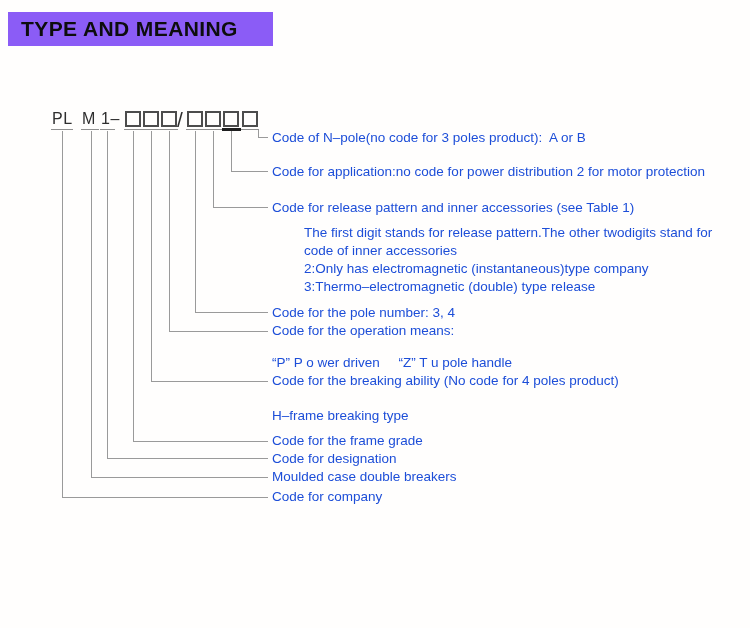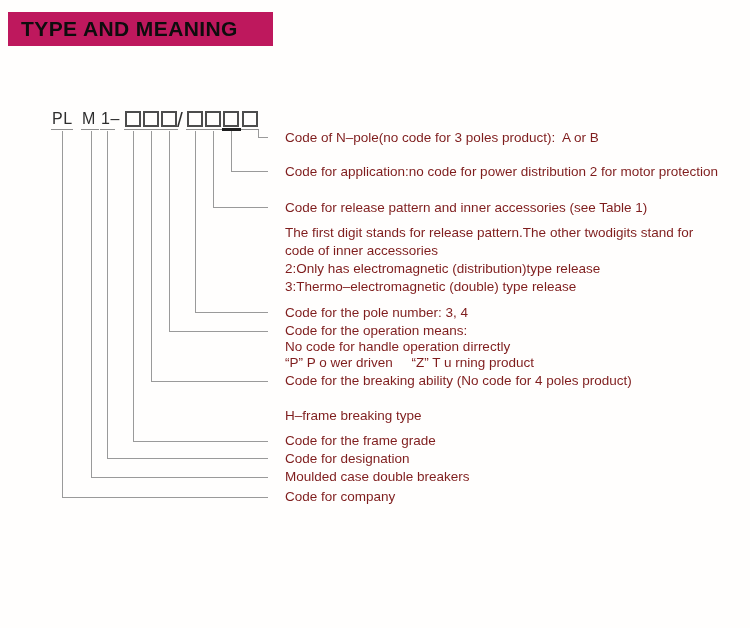--- a/index.html
+++ b/index.html
@@ -13,7 +13,7 @@
   .title-bar{
     position:absolute;left:8px;top:12px;
     width:252px;height:34px;
-    background:#be185d;
+    background:#8b5cf6;
     color:#0d0d0d;
     font-size:21px;font-weight:bold;
     line-height:34px;

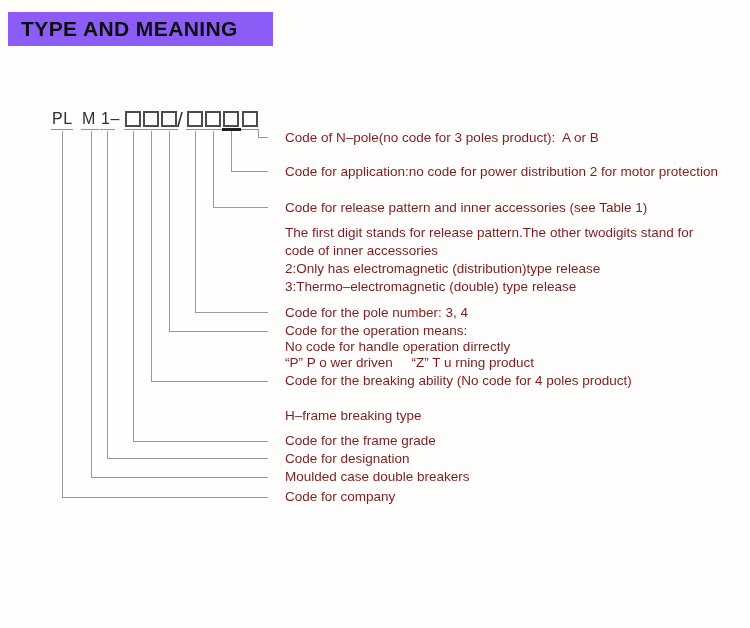--- a/index.html
+++ b/index.html
@@ -49,9 +49,9 @@
     background:#9a9a9a;display:block;
   }
   .ann{
-    position:absolute;left:285px;
+    position:absolute;left:272px;
     font-size:13.5px;line-height:17px;
-    color:#7f1d1d;
+    color:#1d4ed8;
     white-space:pre;
   }
   .ann.para{line-height:18px;}

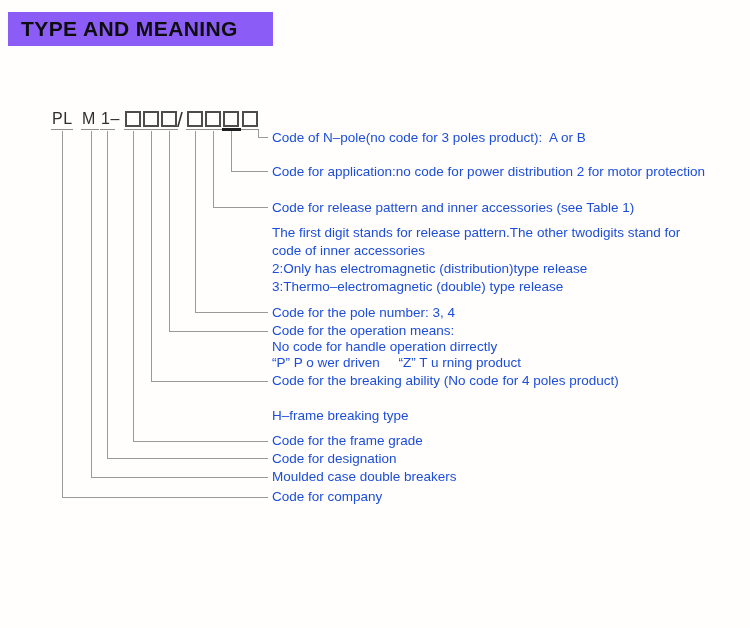--- a/index.html
+++ b/index.html
@@ -54,7 +54,7 @@
     color:#1d4ed8;
     white-space:pre;
   }
-  .ann.para{line-height:18px;}
+  .ann.para{line-height:18px;margin-left:32px;}
 </style>
 </head>
 <body>

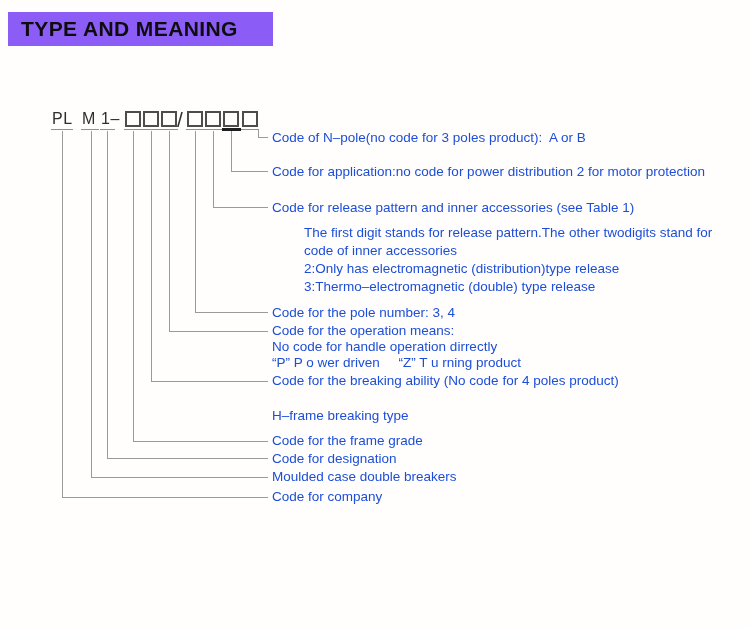--- a/index.html
+++ b/index.html
@@ -115,7 +115,7 @@
 
   <div class="ann para" style="top:224px">The first digit stands for release pattern.The other twodigits stand for</div>
   <div class="ann para" style="top:242px">code of inner accessories</div>
-  <div class="ann para" style="top:260px">2:Only has electromagnetic (distribution)type release</div>
+  <div class="ann para" style="top:260px">2:Only has electromagnetic (instantaneous)type company</div>
   <div class="ann para" style="top:278px">3:Thermo–electromagnetic (double) type release</div>
 
   <div class="ann" style="top:304px">Code for the pole number: 3, 4</div>

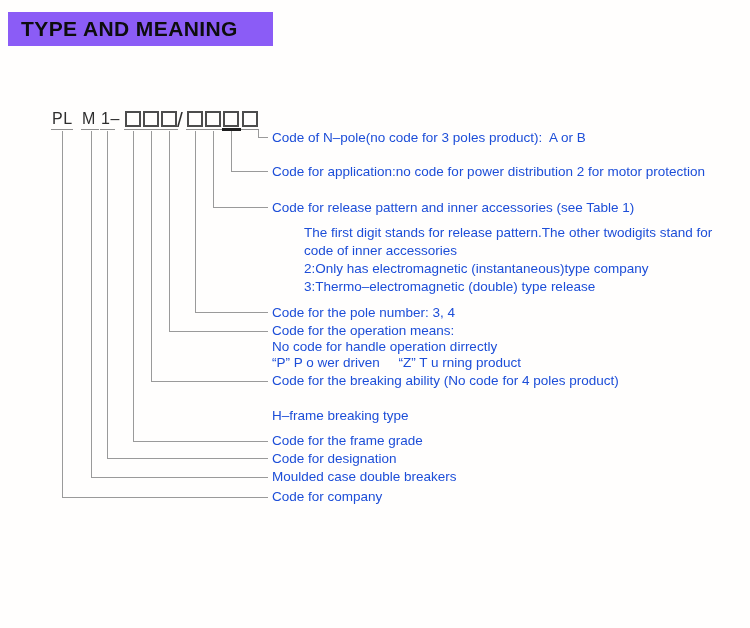--- a/index.html
+++ b/index.html
@@ -120,7 +120,6 @@
 
   <div class="ann" style="top:304px">Code for the pole number: 3, 4</div>
   <div class="ann" style="top:322px">Code for the operation means:</div>
-  <div class="ann" style="top:338px">No code for handle operation dirrectly</div>
   <div class="ann" style="top:354px">“P” P o wer driven     “Z” T u rning product</div>
 
   <div class="ann" style="top:372px">Code for the breaking ability (No code for 4 poles product)</div>

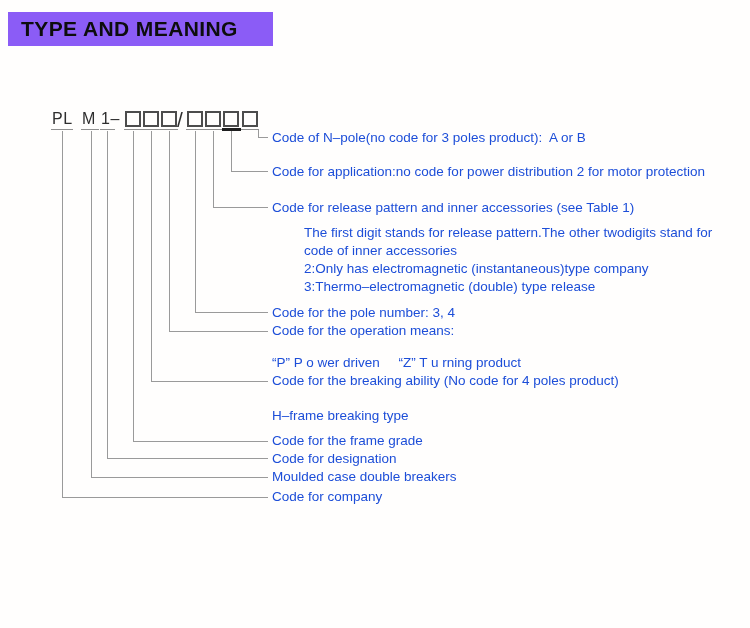--- a/index.html
+++ b/index.html
@@ -120,7 +120,7 @@
 
   <div class="ann" style="top:304px">Code for the pole number: 3, 4</div>
   <div class="ann" style="top:322px">Code for the operation means:</div>
-  <div class="ann" style="top:354px">“P” P o wer driven     “Z” T u rning product</div>
+  <div class="ann" style="top:354px">“P” P o wer driven     “Z” T u pole handle</div>
 
   <div class="ann" style="top:372px">Code for the breaking ability (No code for 4 poles product)</div>
   <div class="ann" style="top:407px">H–frame breaking type</div>

